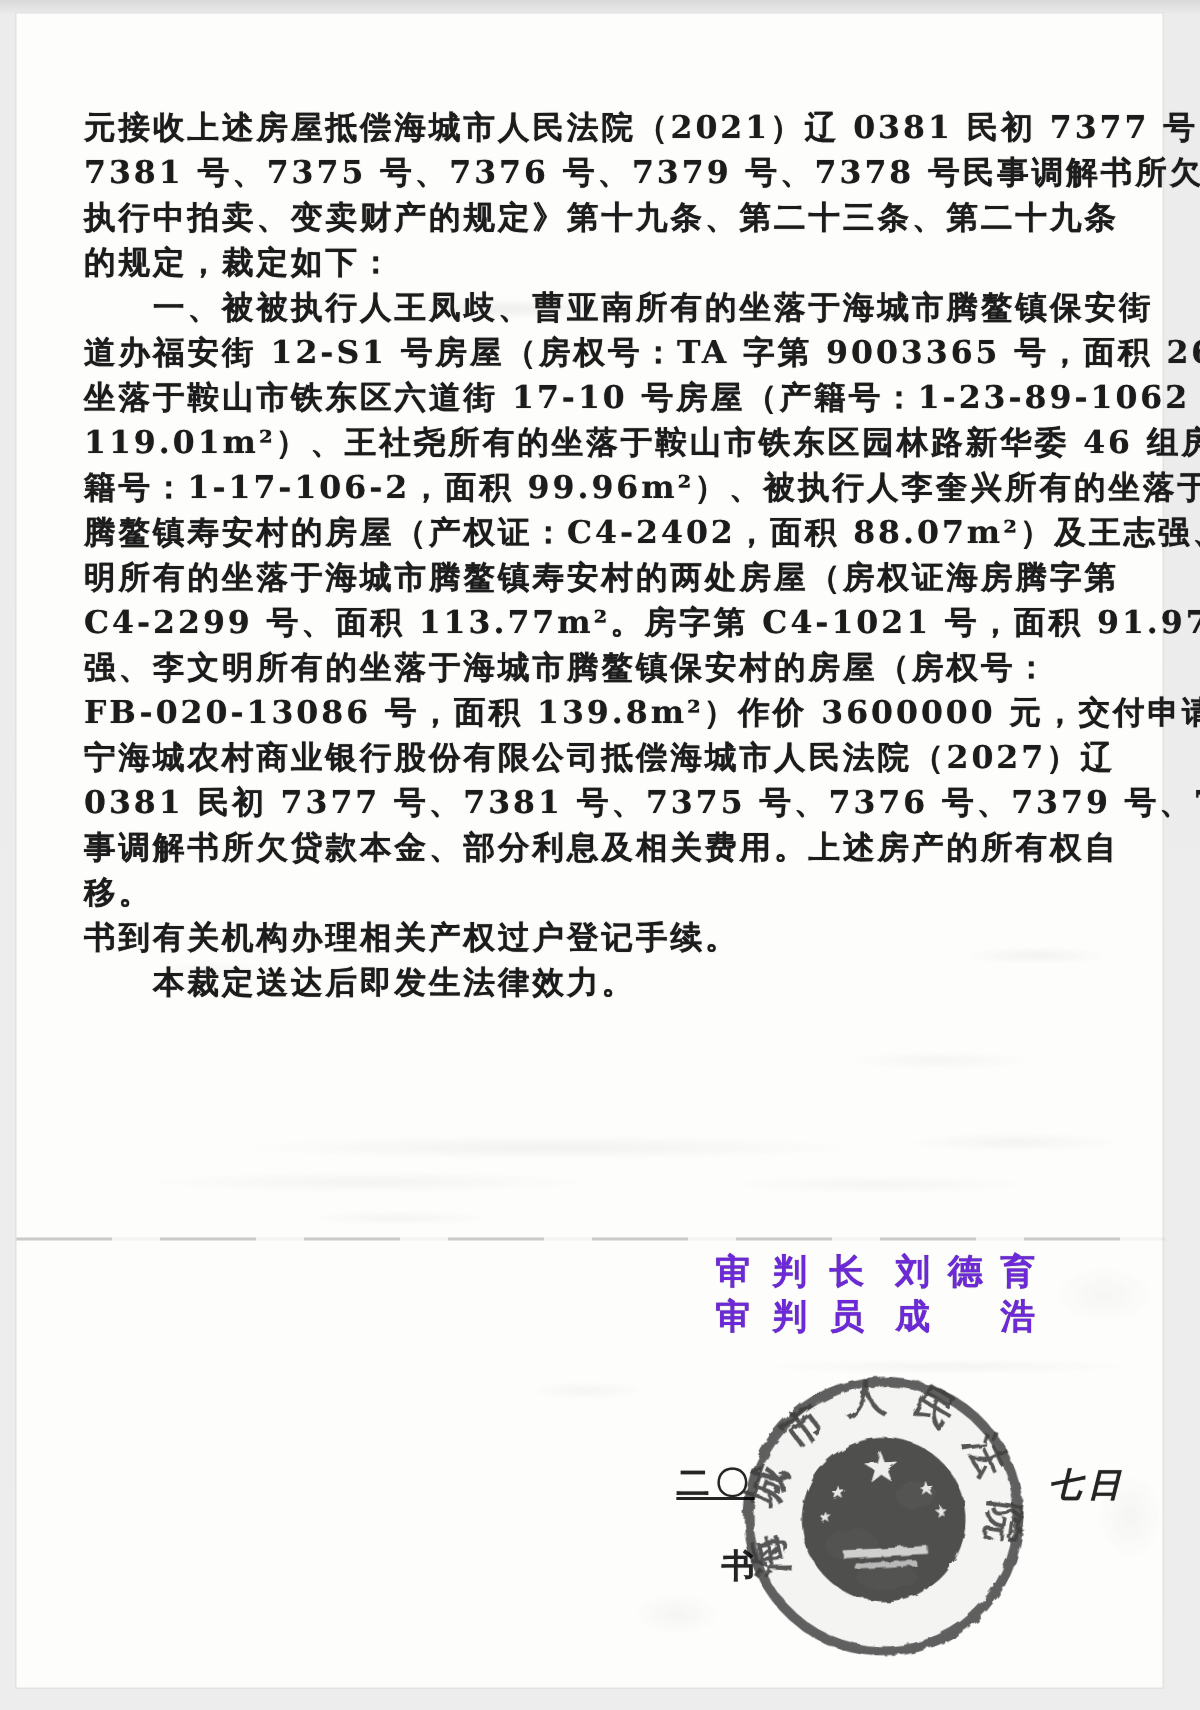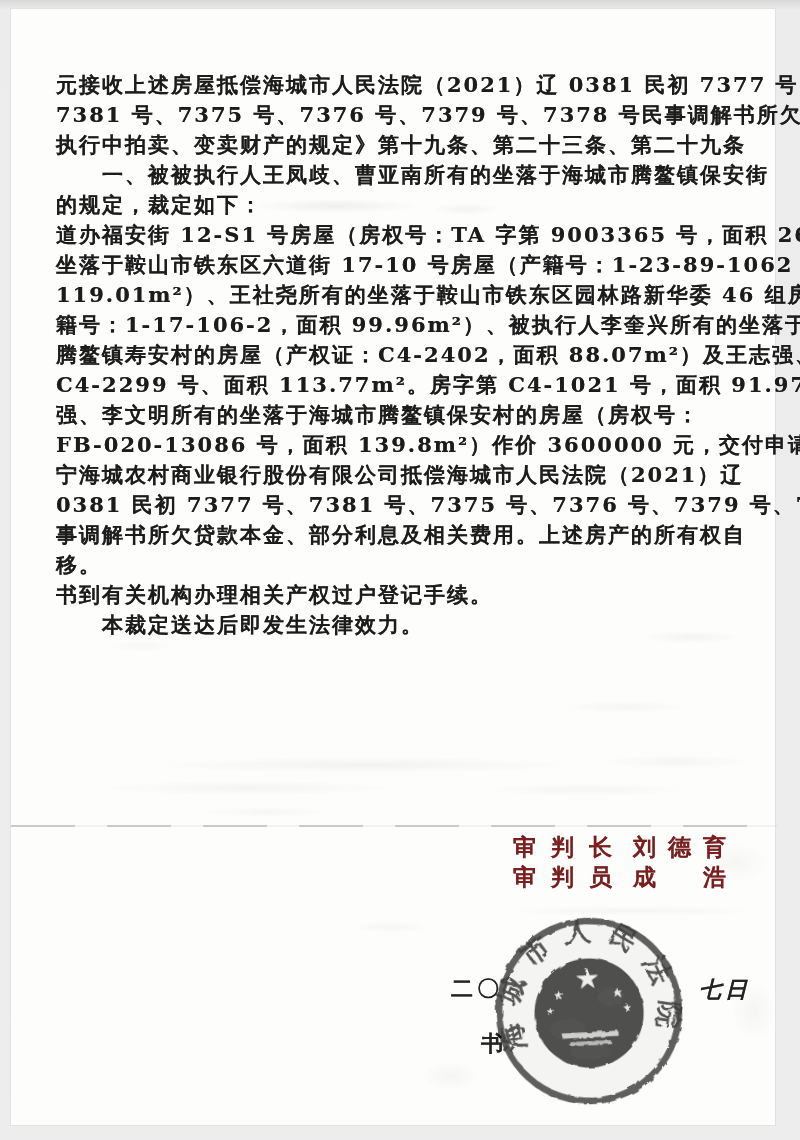--- a/index.html
+++ b/index.html
@@ -59,9 +59,9 @@
 
       <div class="line">执行中拍卖、变卖财产的规定》第十九条、第二十三条、第二十九条</div>
 
+      <div class="line">的规定，裁定如下：</div>
+
       <div class="line">　　一、被被执行人王凤歧、曹亚南所有的坐落于海城市腾鳌镇保安街</div>
-
-      <div class="line">的规定，裁定如下：</div>
 
       <div class="line">道办福安街 12-S1 号房屋（房权号：TA 字第 9003365 号，面积 260.6m²）、</div>
 

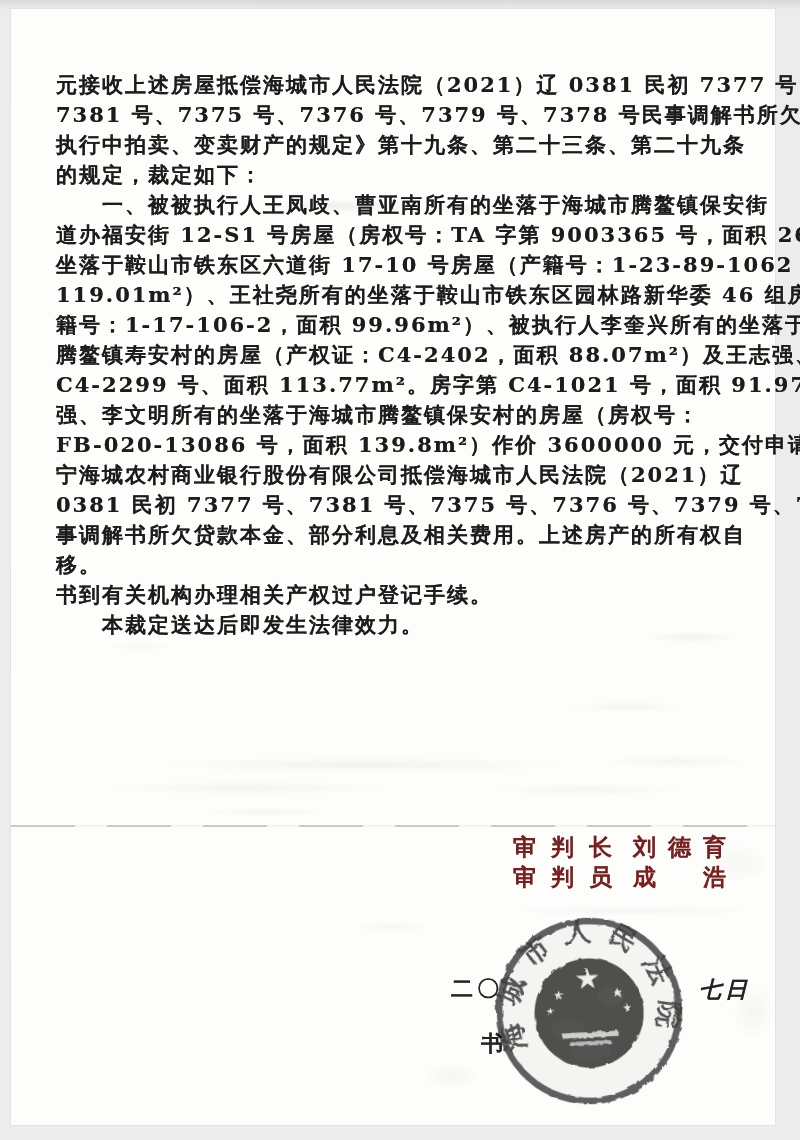--- a/index.html
+++ b/index.html
@@ -73,6 +73,7 @@
 
       <div class="line">腾鳌镇寿安村的房屋（产权证：C4-2402，面积 88.07m²）及王志强、李文</div>
 
+      <div class="line">明所有的坐落于海城市腾鳌镇寿安村的两处房屋（房权证海房腾字第</div>
 
       <div class="line">C4-2299 号、面积 113.77m²。房字第 C4-1021 号，面积 91.97 m²）、王志</div>
 

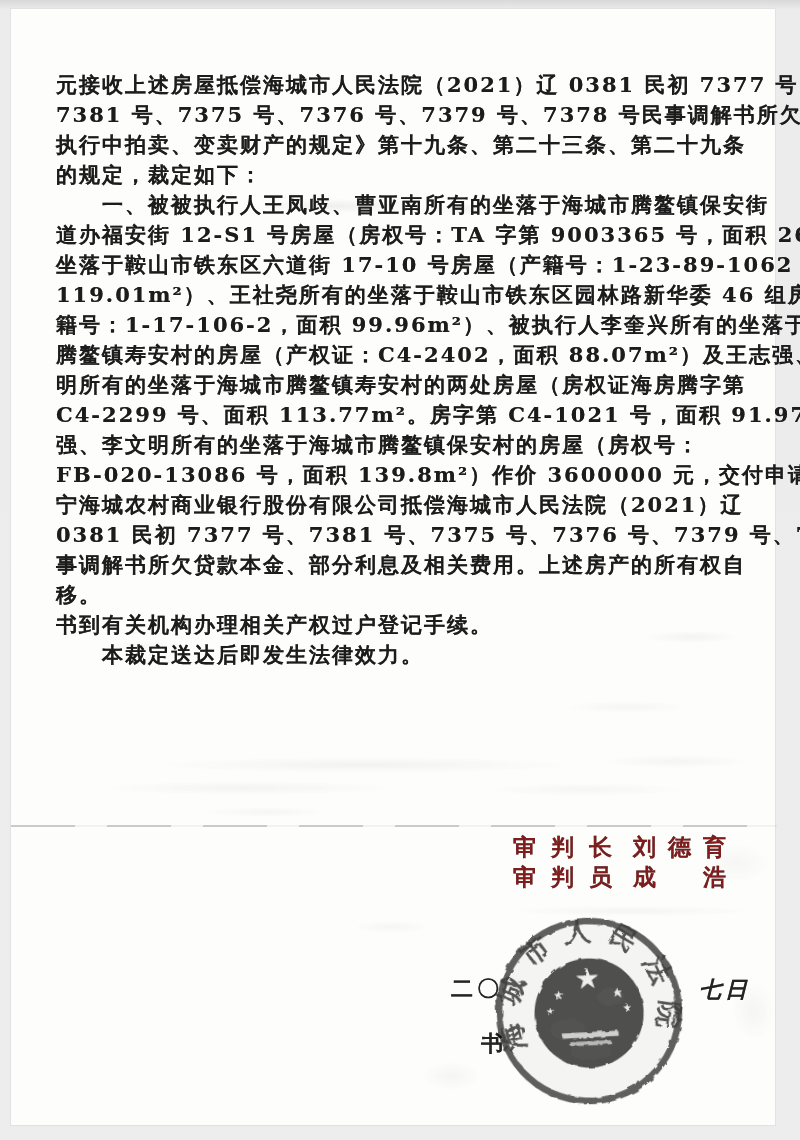--- a/index.html
+++ b/index.html
@@ -81,7 +81,7 @@
 
       <div class="line">FB-020-13086 号，面积 139.8m²）作价 3600000 元，交付申请执行人辽</div>
 
-      <div class="line">宁海城农村商业银行股份有限公司抵偿海城市人民法院（2021）辽</div>
+      <div class="line">宁海城农村商业银行股份有限公司抵偿海城市人民法院（2027）辽</div>
 
       <div class="line">0381 民初 7377 号、7381 号、7375 号、7376 号、7379 号、7378 号民</div>
 

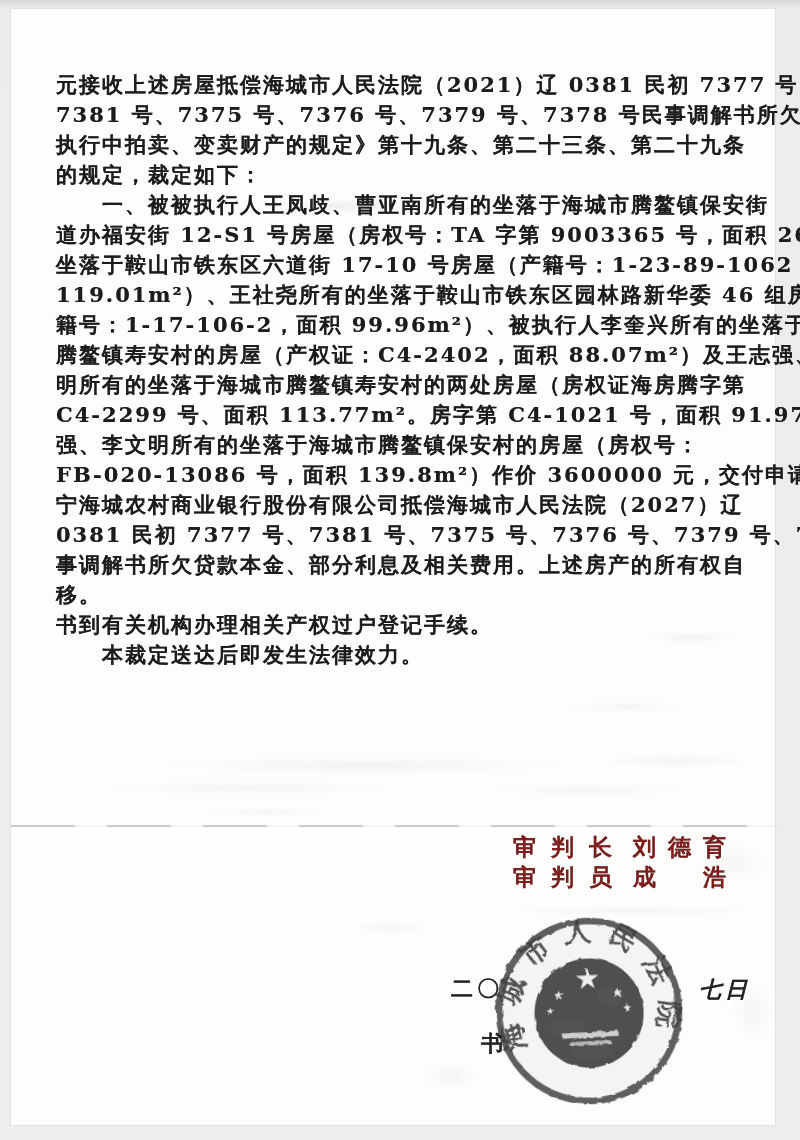--- a/index.html
+++ b/index.html
@@ -19,8 +19,8 @@
     text-shadow:0 0 0.6px rgba(20,20,20,.65);
   }
   .signatures{position:absolute;left:466px;top:823px;}
-  .sig-line{height:30px;font-size:23px;font-weight:bold;color:#7f1d1d;white-space:pre;
-    text-shadow:0 0 0.6px rgba(20,20,20,.6);margin-left:36px;}
+  .sig-line{height:30px;font-size:23px;font-weight:bold;color:#6d28d9;white-space:pre;
+    text-shadow:0 0 0.6px rgba(20,20,20,.6);}
   .sig-role{letter-spacing:15px;}
   .sig-name{margin-left:6px;letter-spacing:12px;}
   .date-frag,.clerk-frag{

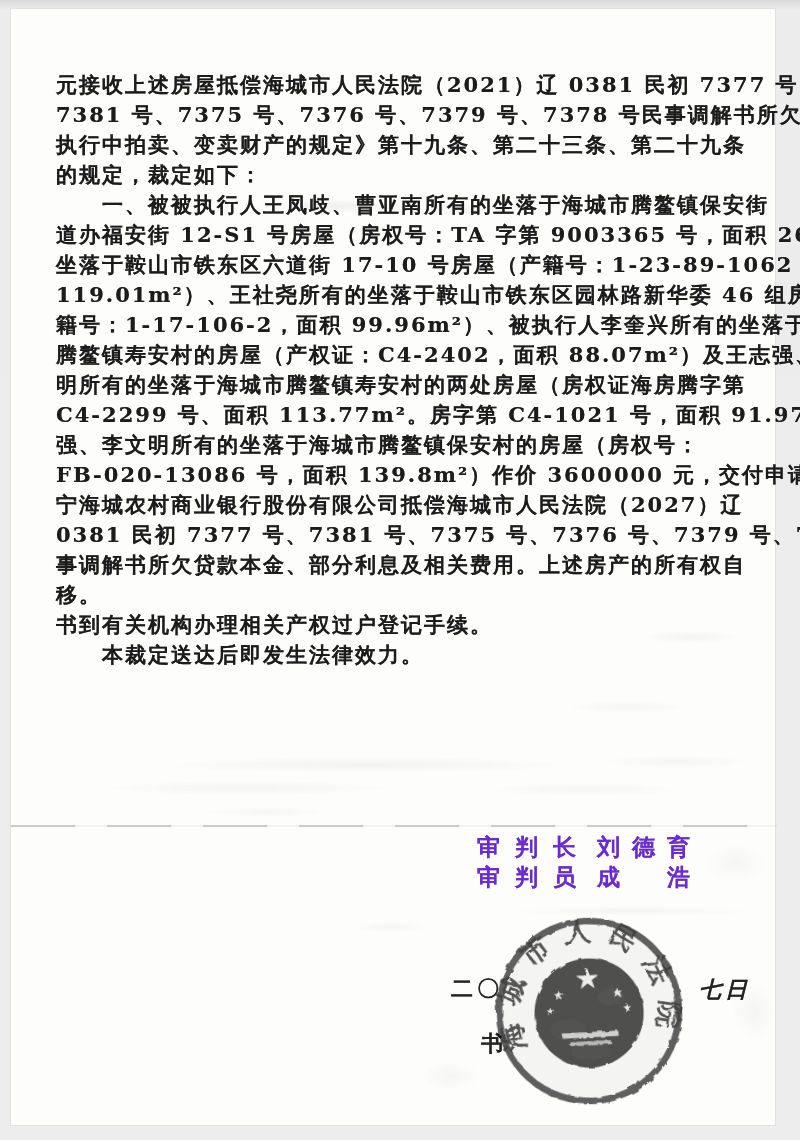--- a/index.html
+++ b/index.html
@@ -27,7 +27,7 @@
     position:absolute;font-size:22px;font-weight:bold;color:#242424;
     letter-spacing:4px;text-shadow:0 0 0.6px rgba(20,20,20,.55);white-space:pre;
   }
-  .date-left{left:440px;top:965px;}
+  .date-left{left:440px;top:965px;text-decoration:underline;}
   .date-right{left:688px;top:966px;font-style:italic;}
   .clerk{left:470px;top:1020px;}
   .seal{

